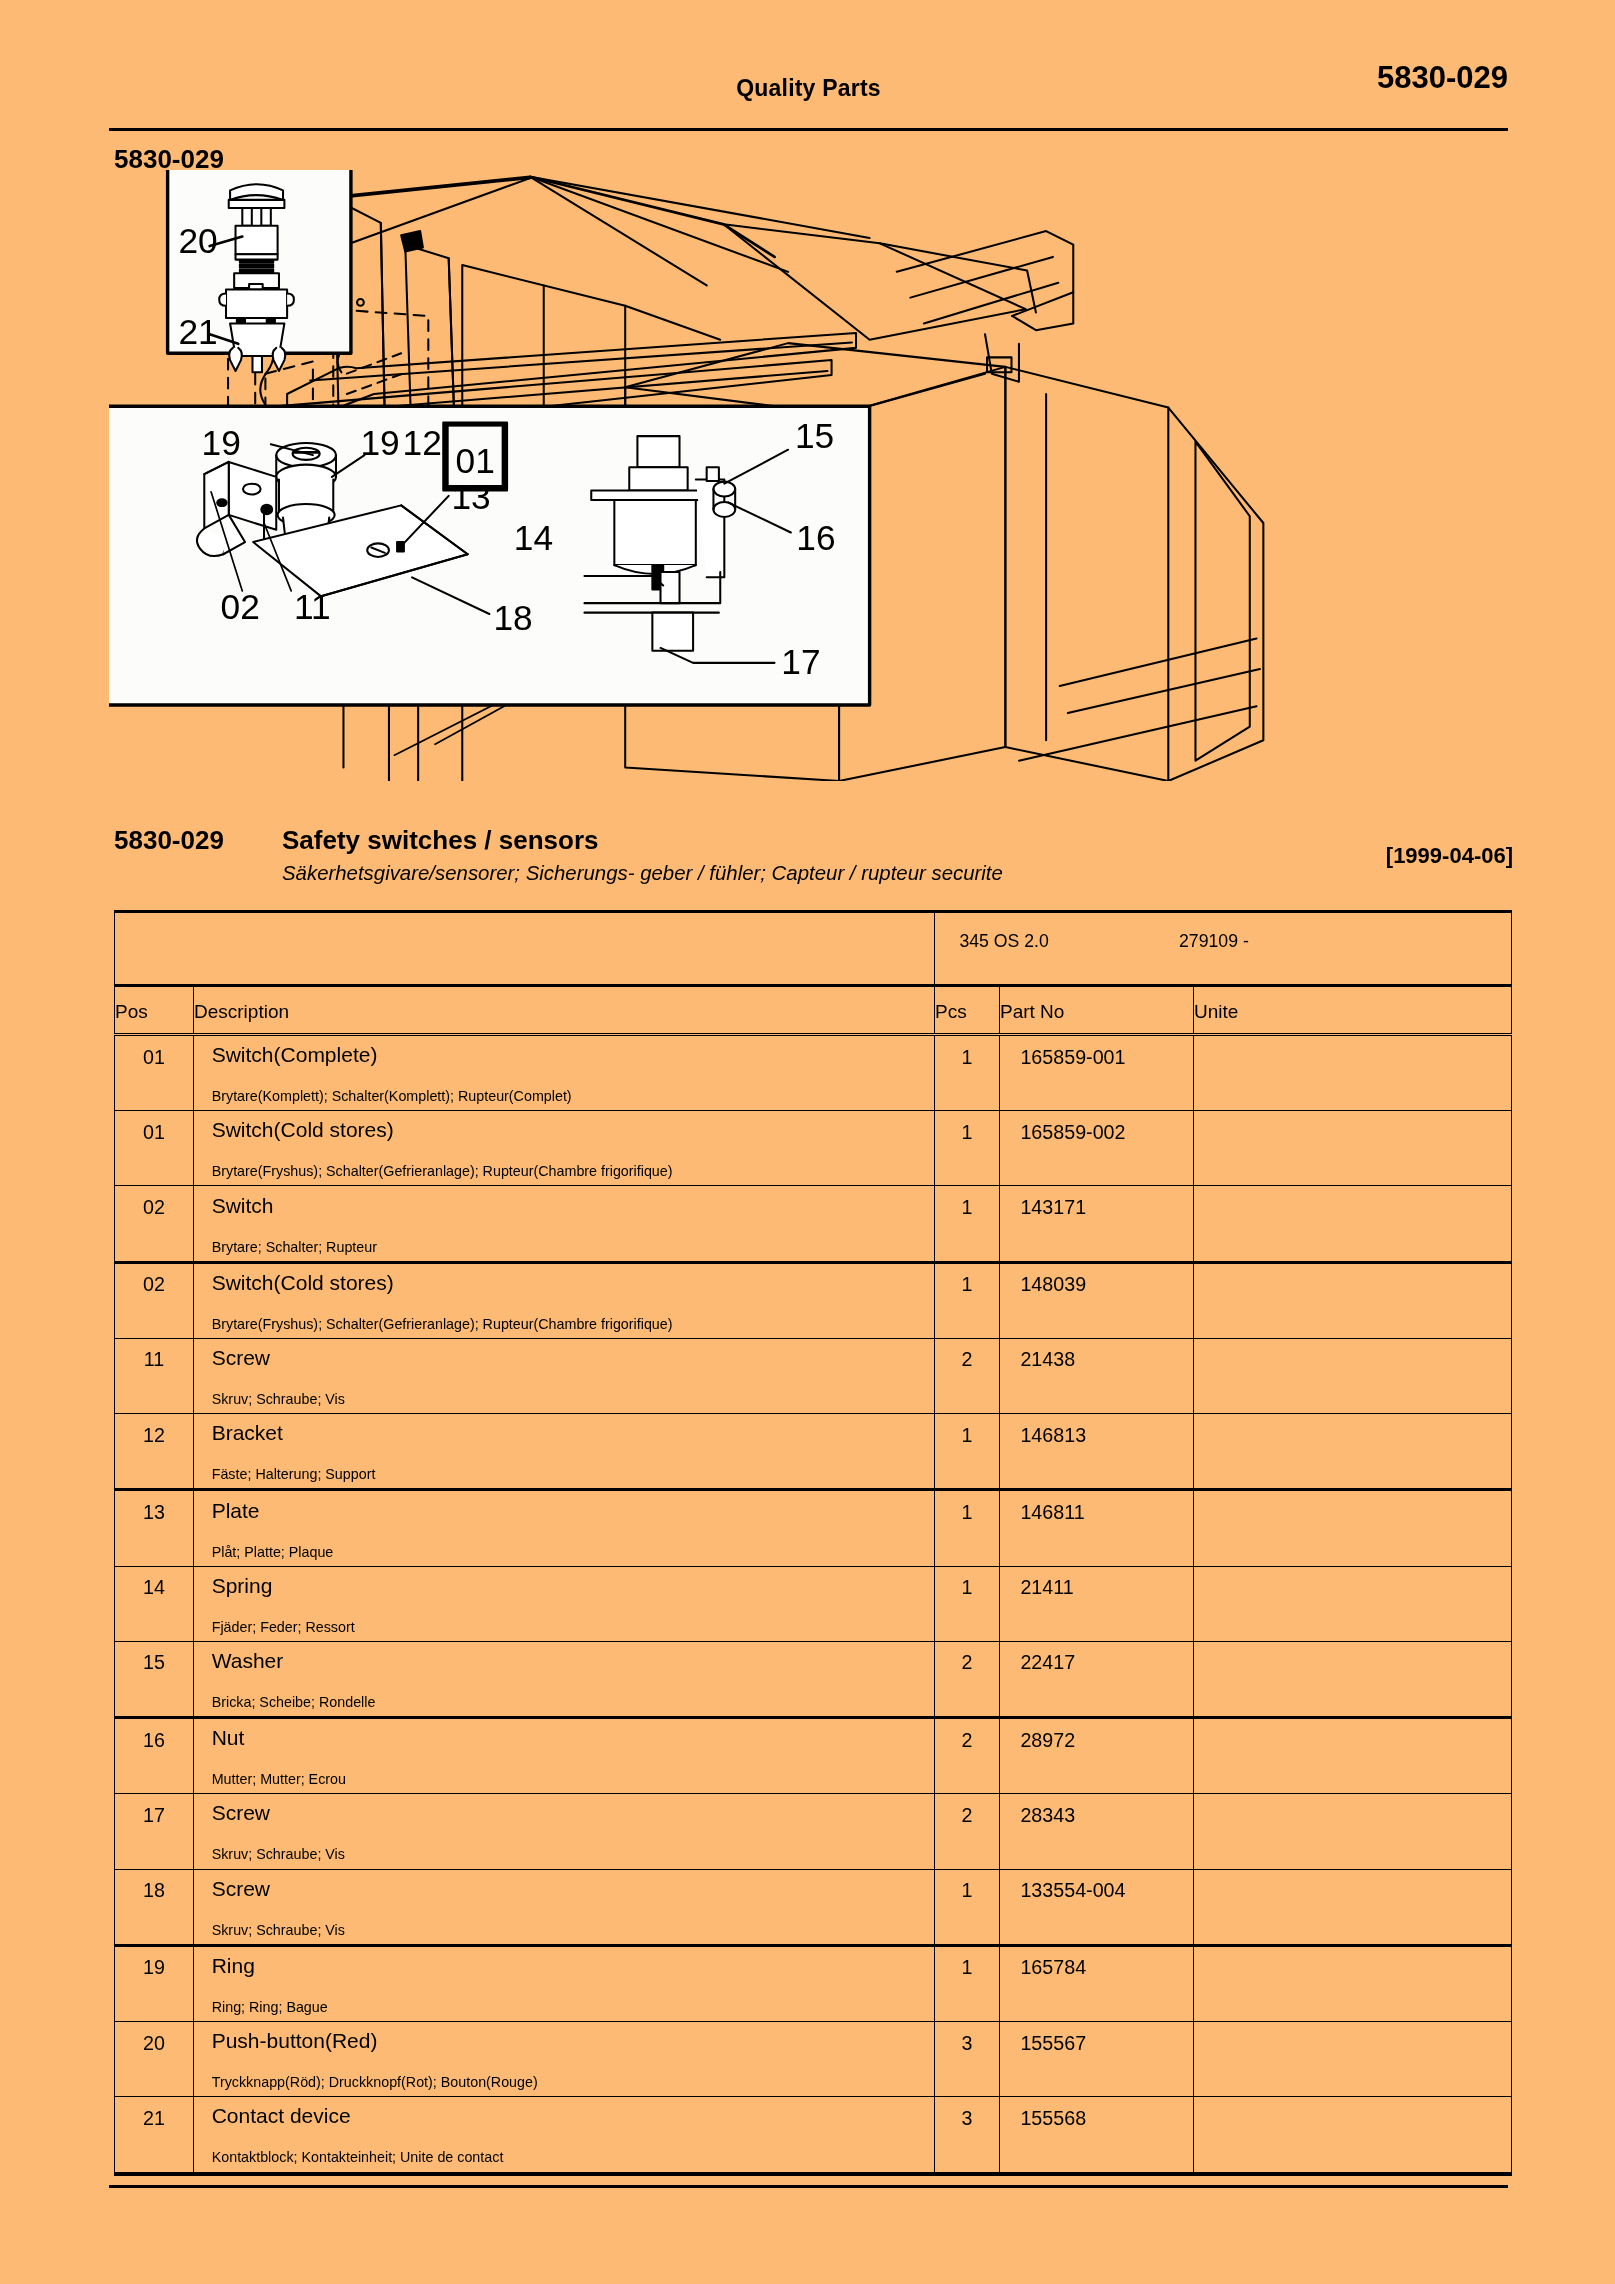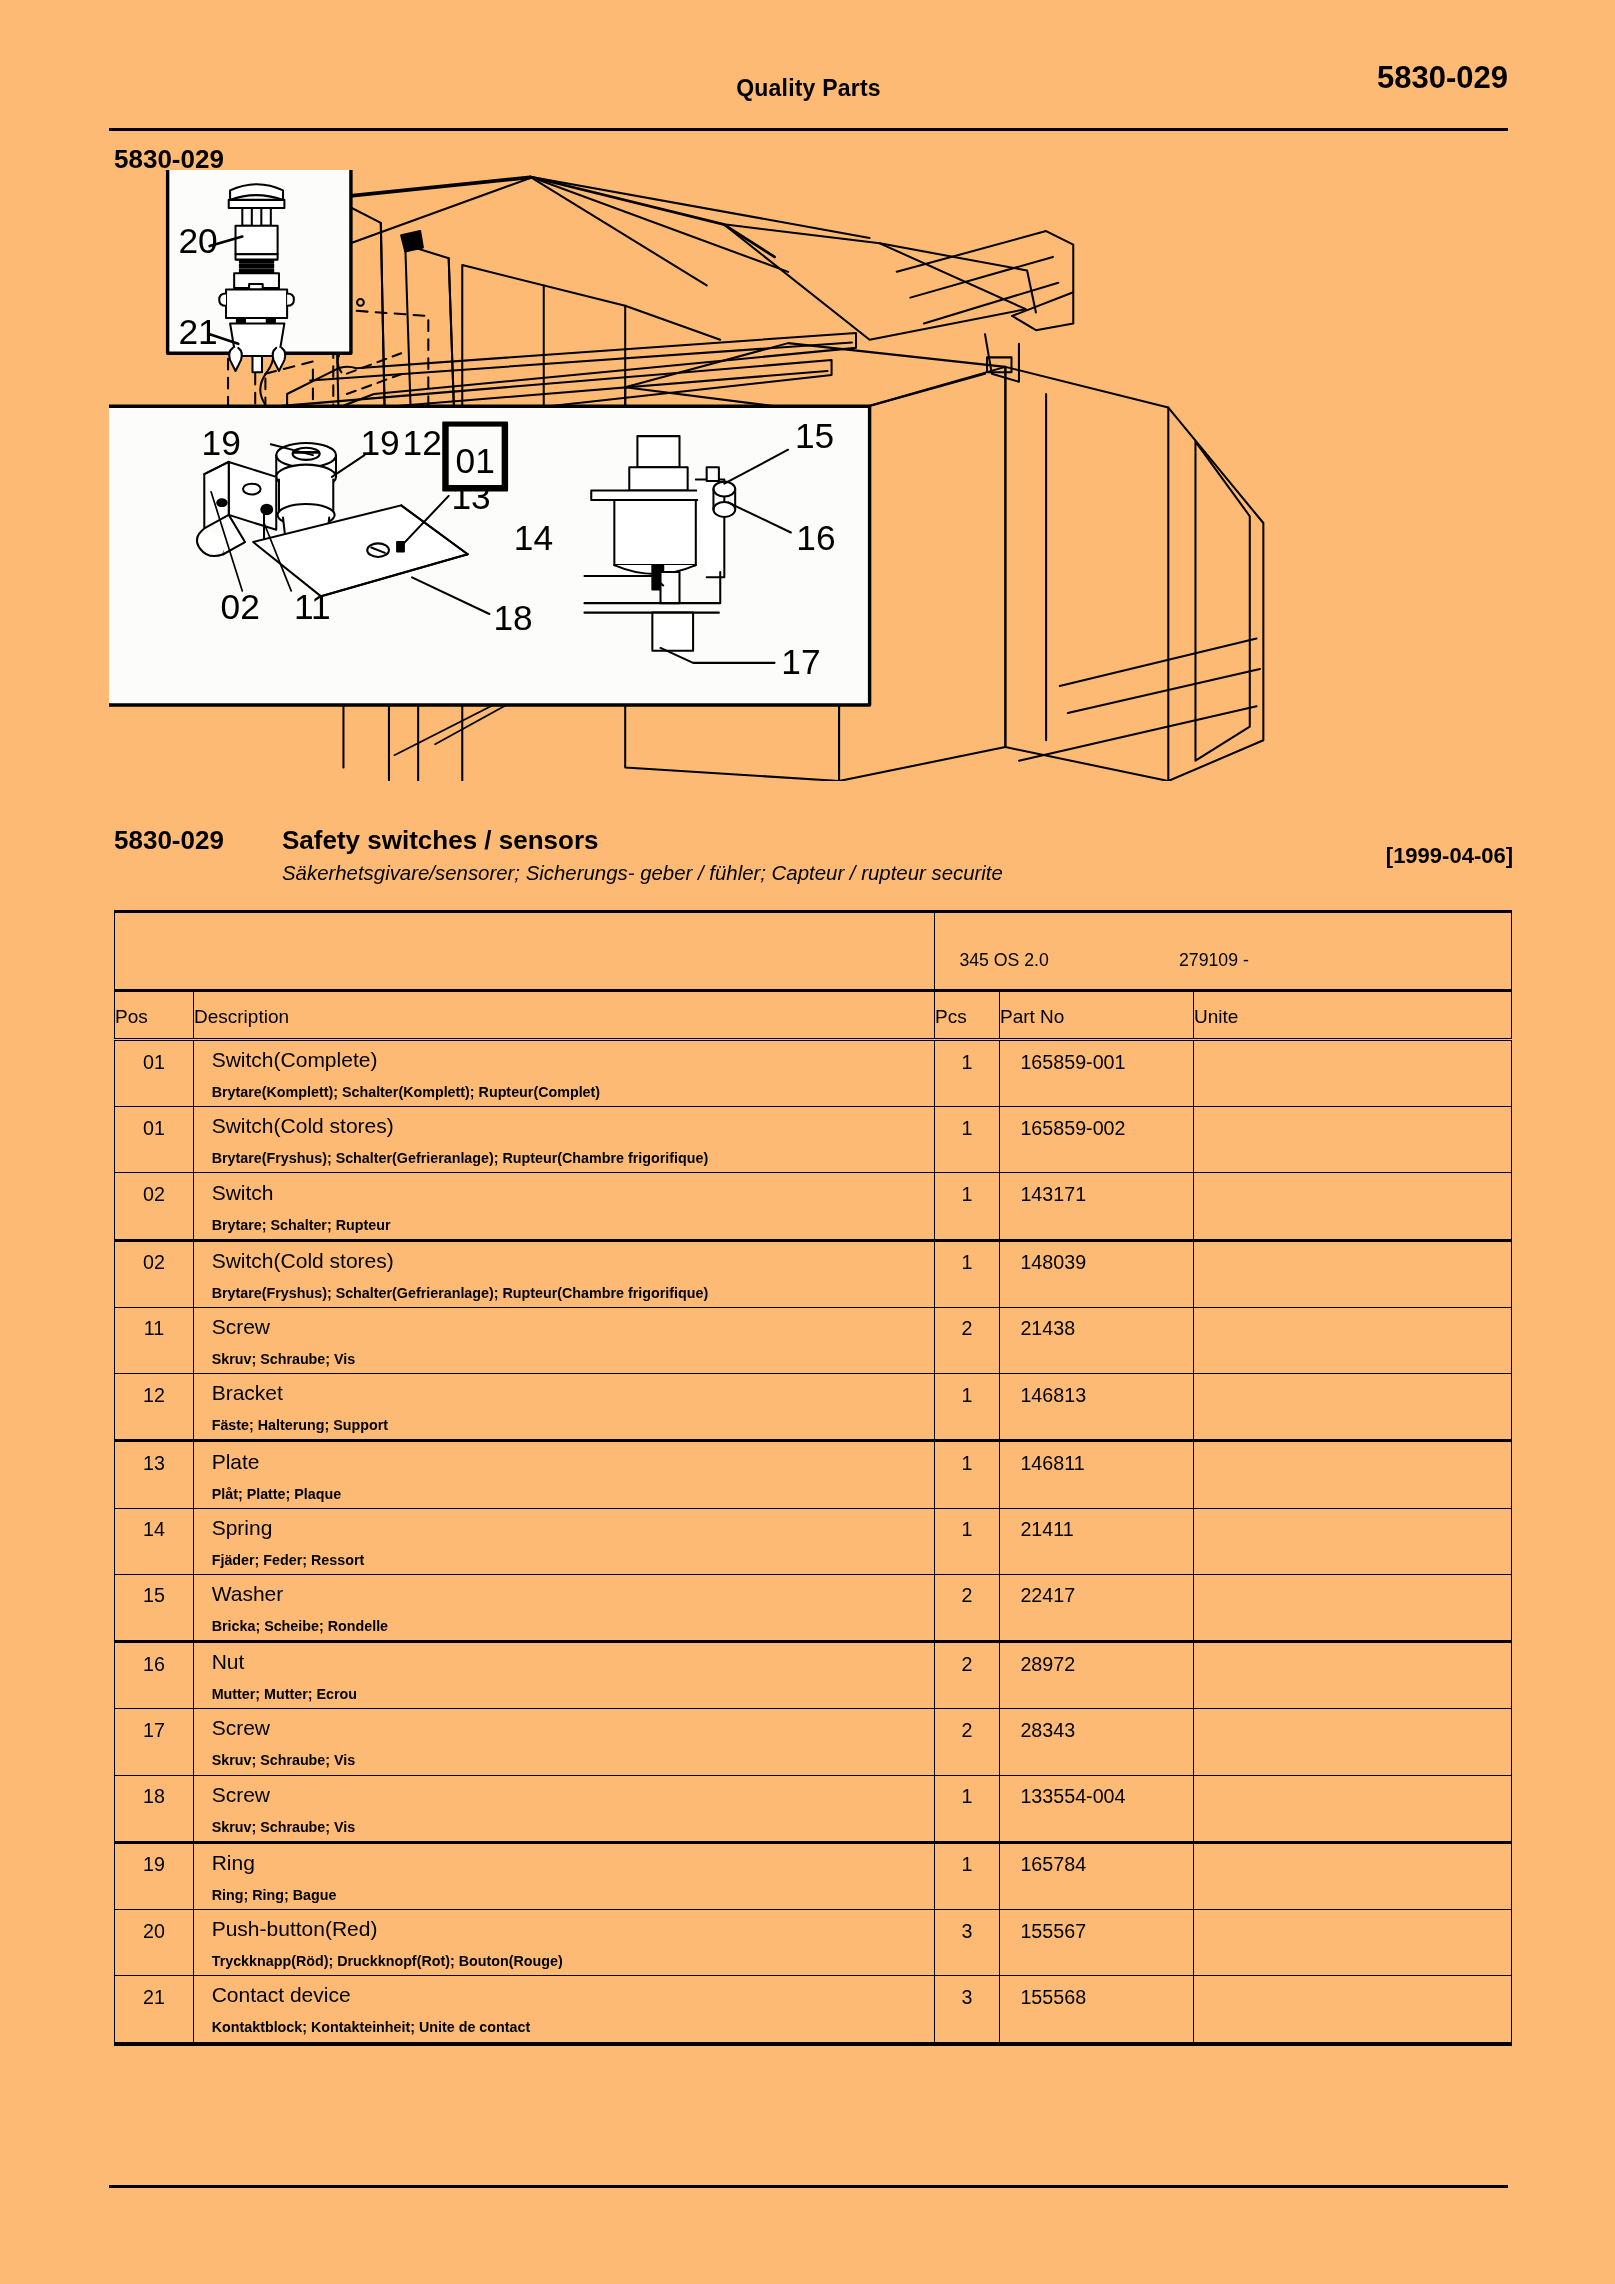--- a/index.html
+++ b/index.html
@@ -146,8 +146,7 @@
   }
   .model-inner {
     position: relative;
-    height: 57px;
-    margin-top: 19px;
+    height: 71px;
   }
   .model-type {
     position: absolute;

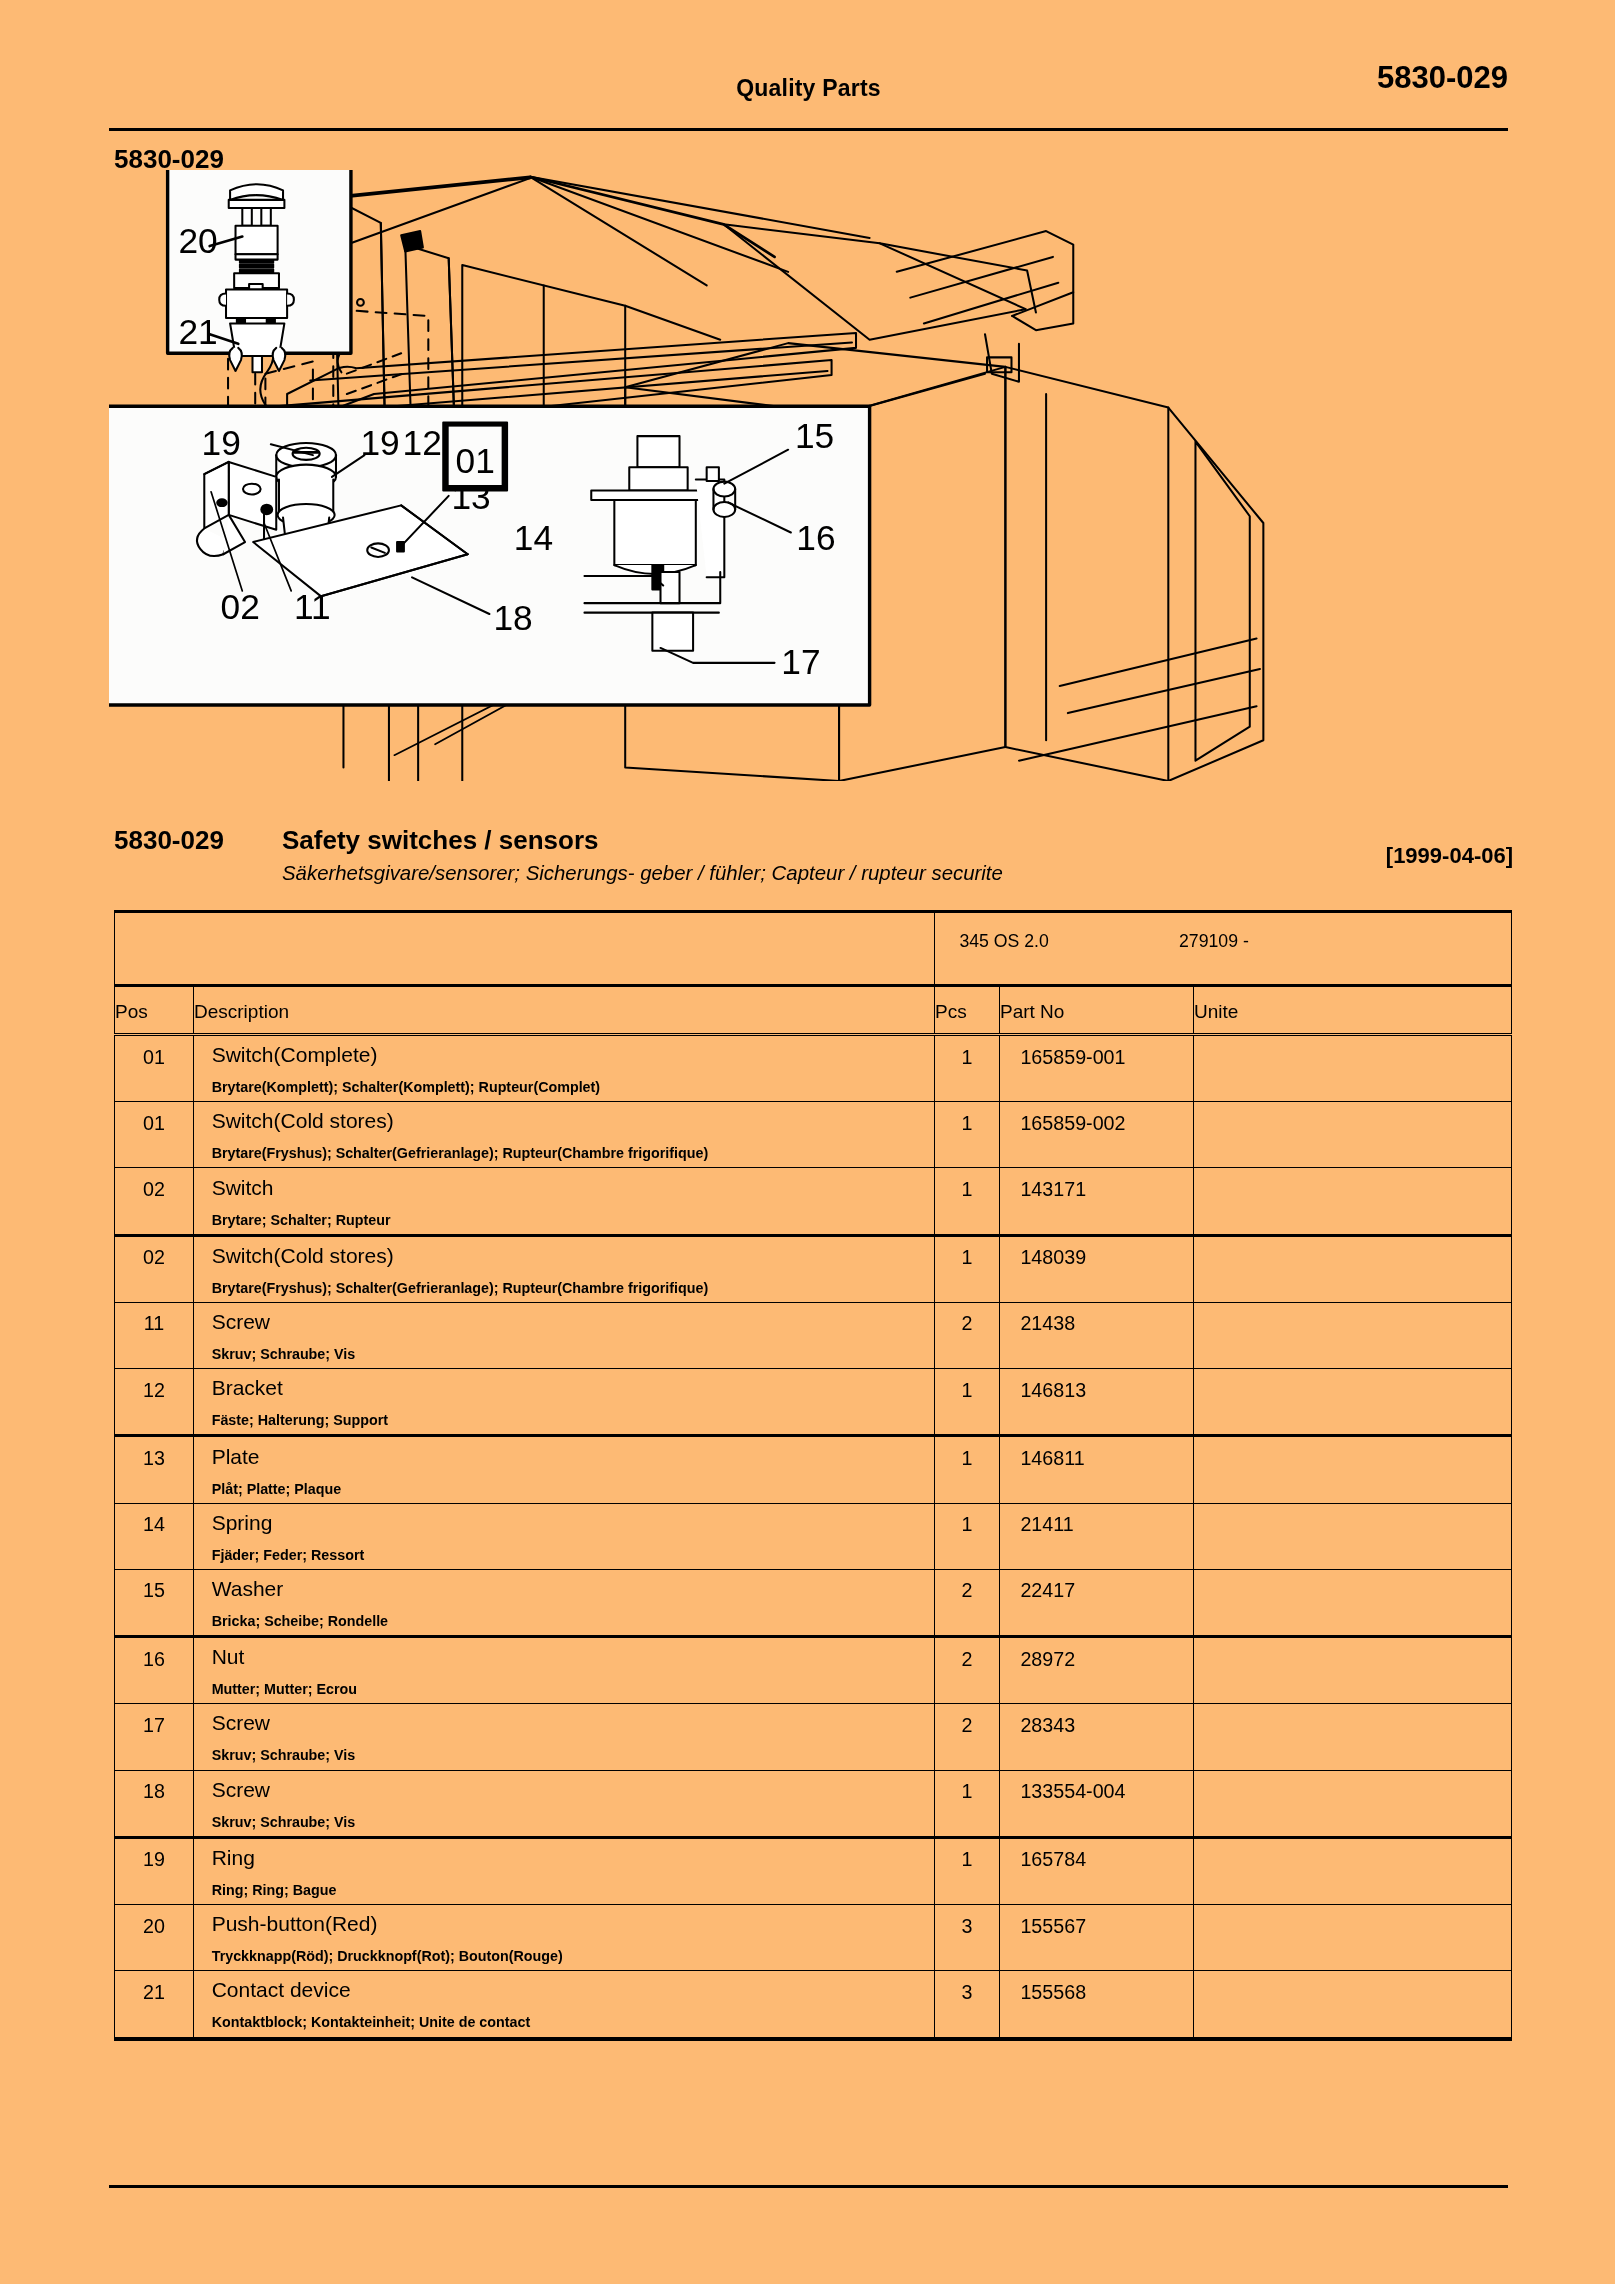--- a/index.html
+++ b/index.html
@@ -208,8 +208,7 @@
   .desc-tr {
     font-size: 14.3px;
     line-height: 1.0;
-    margin-top: 14px;
-    font-weight: bold;
+    margin-top: 23px;
   }
 
   

